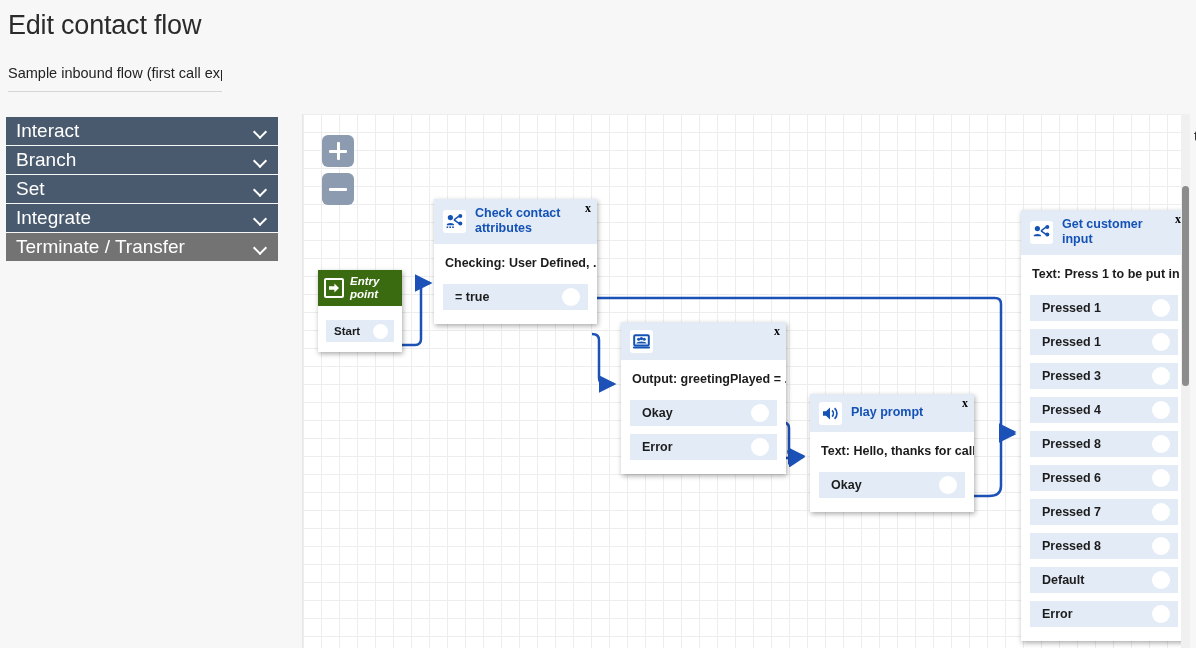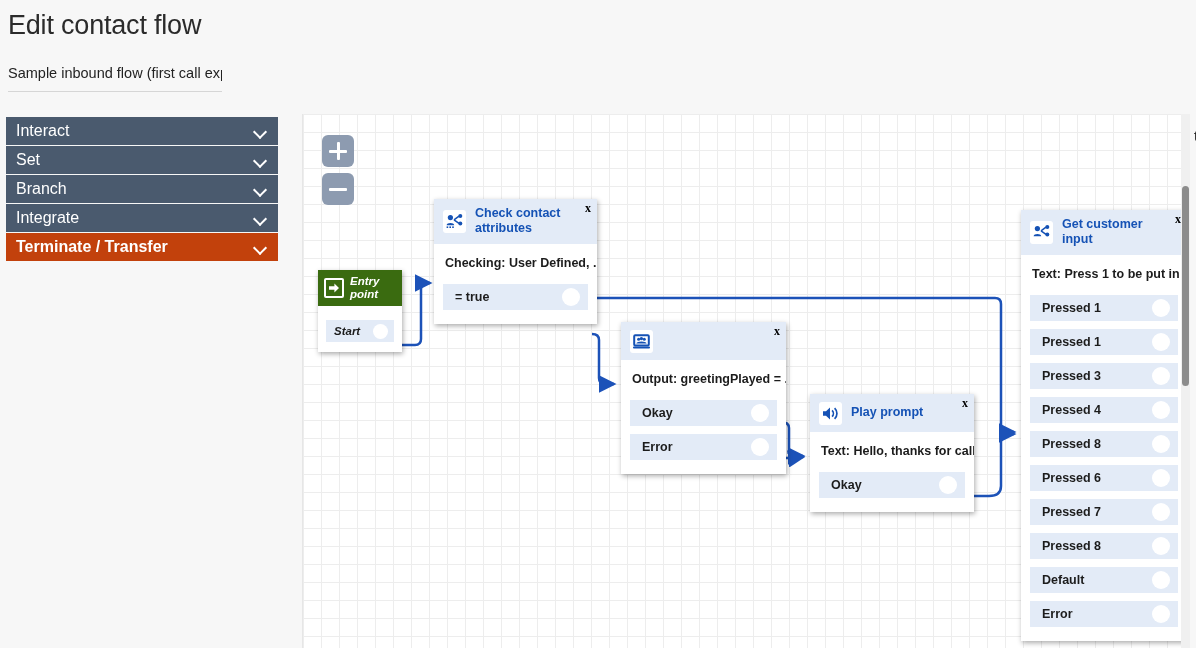--- a/index.html
+++ b/index.html
@@ -51,7 +51,7 @@
     background: #4a5a6e; color: #fff;
     display: flex; align-items: center;
     padding: 0 10px;
-    font-size: 16px; font-weight: 400;
+    font-size: 19px; font-weight: 400;
     cursor: pointer;
   }
   .acc-item.active { background: #c2410c; font-weight: 700; }

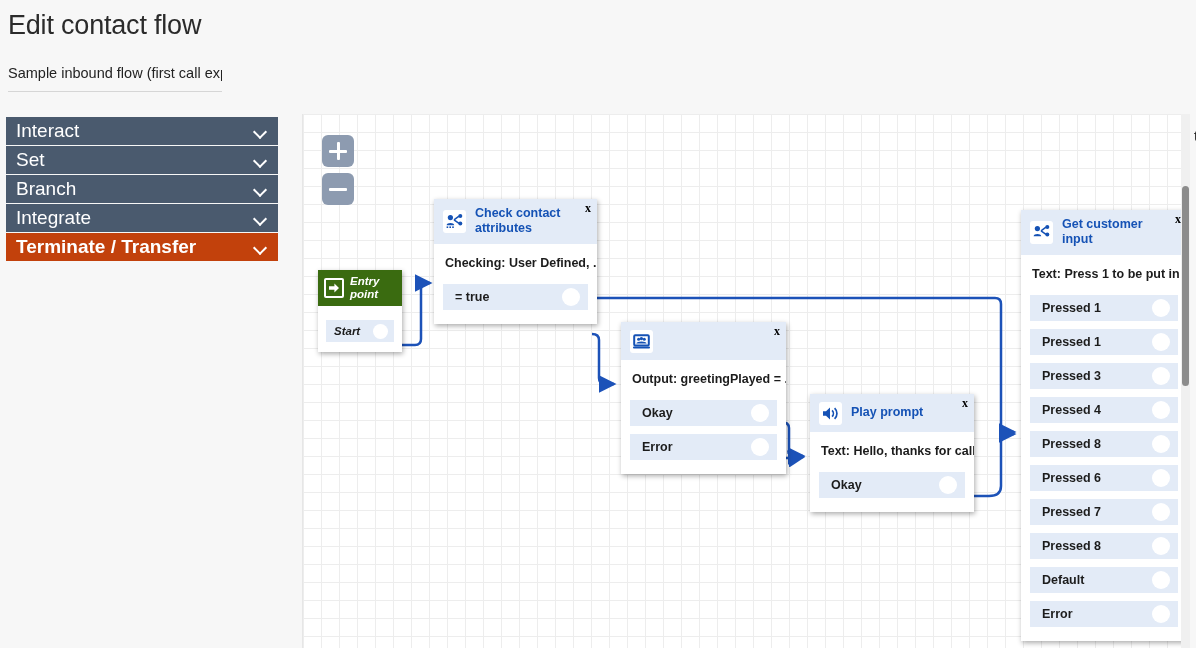--- a/index.html
+++ b/index.html
@@ -191,11 +191,11 @@
       <span class="chev"></span>
     </div>
     <div class="acc-item">
+      <span class="acc-label">Branch</span>
+      <span class="chev"></span>
+    </div>
+    <div class="acc-item">
       <span class="acc-label">Set</span>
-      <span class="chev"></span>
-    </div>
-    <div class="acc-item">
-      <span class="acc-label">Branch</span>
       <span class="chev"></span>
     </div>
     <div class="acc-item">

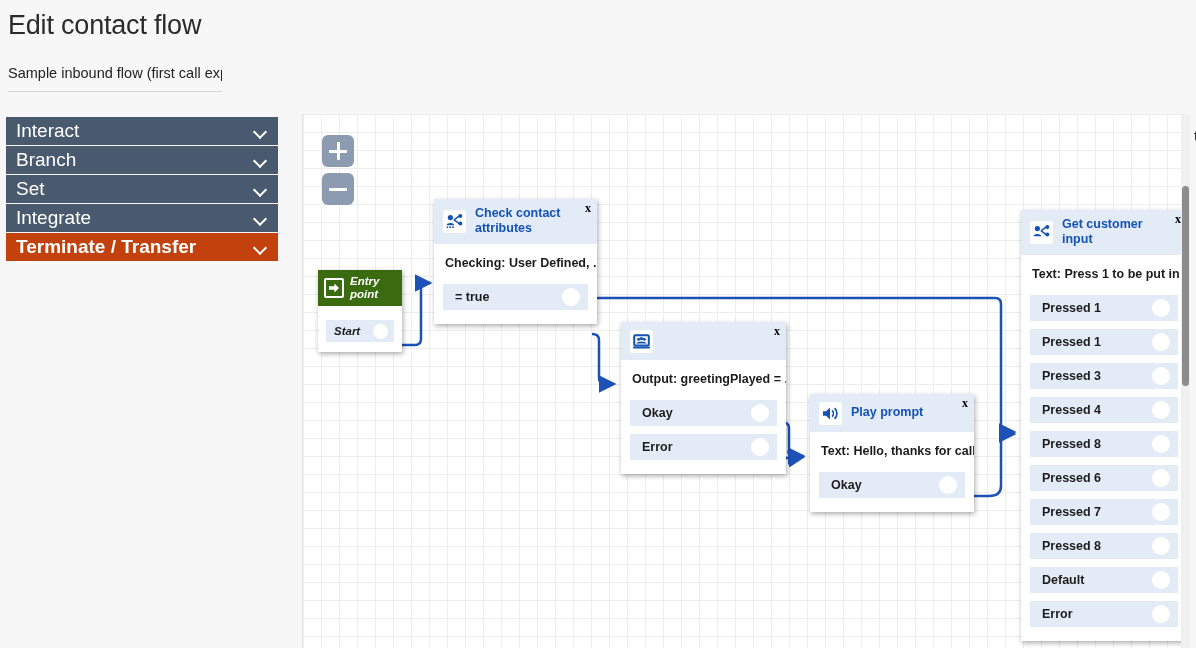--- a/index.html
+++ b/index.html
@@ -54,7 +54,7 @@
     font-size: 19px; font-weight: 400;
     cursor: pointer;
   }
-  .acc-item.active { background: #c2410c; font-weight: 700; }
+  .acc-item.active { background: #737373; font-weight: 400; }
   .acc-label { flex: 1; }
   .chev { width: 14px; height: 14px; position: relative; flex: 0 0 14px; }
   .chev::before {

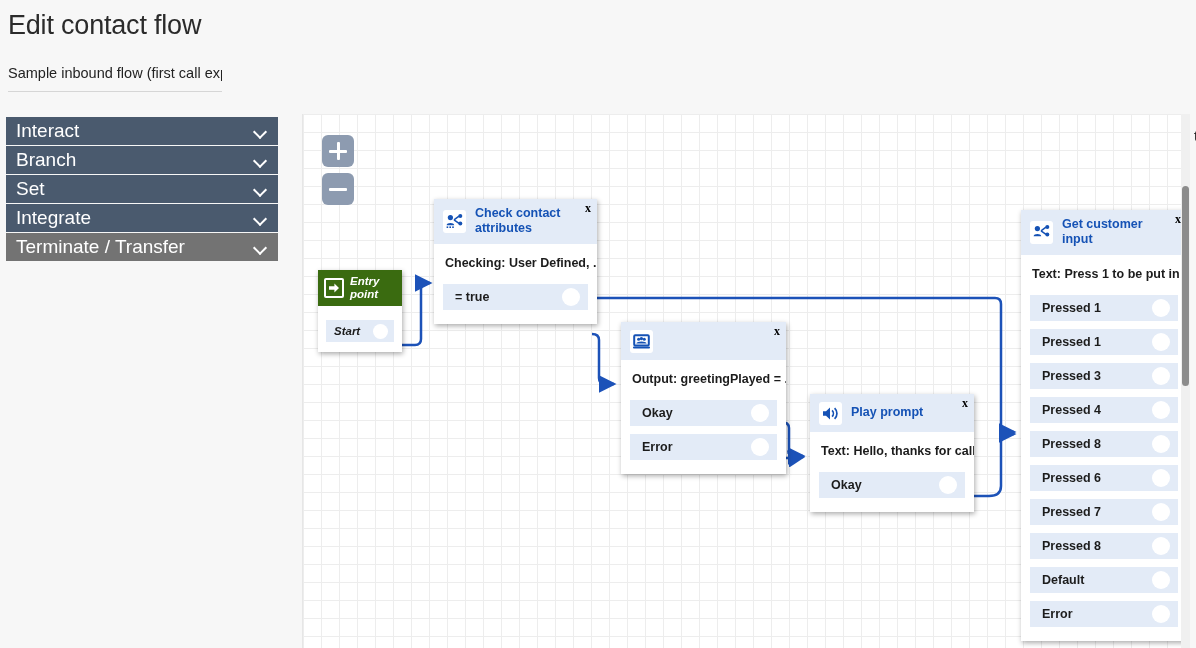--- a/index.html
+++ b/index.html
@@ -161,7 +161,7 @@
   #node-entry .node-ico { width: 20px; height: 20px; flex: 0 0 20px; margin-right: 6px; border-radius: 2px; }
   #node-entry .node-ttl { color: #fff; font-size: 11.5px; line-height: 1.15; padding-right: 0; }
   #node-entry .node-body { padding: 0; }
-  #node-entry .out-row { margin: 14px 8px 10px 8px; height: 22px; padding-left: 8px; font-size: 11.5px; font-style: italic; }
+  #node-entry .out-row { margin: 14px 8px 10px 8px; height: 22px; padding-left: 8px; font-size: 11.5px; }
   #node-entry .out-dot { width: 15px; height: 15px; top: 3.5px; right: 6px; }
 
   #node-check { left: 131px; top: 85px; width: 163px; }

